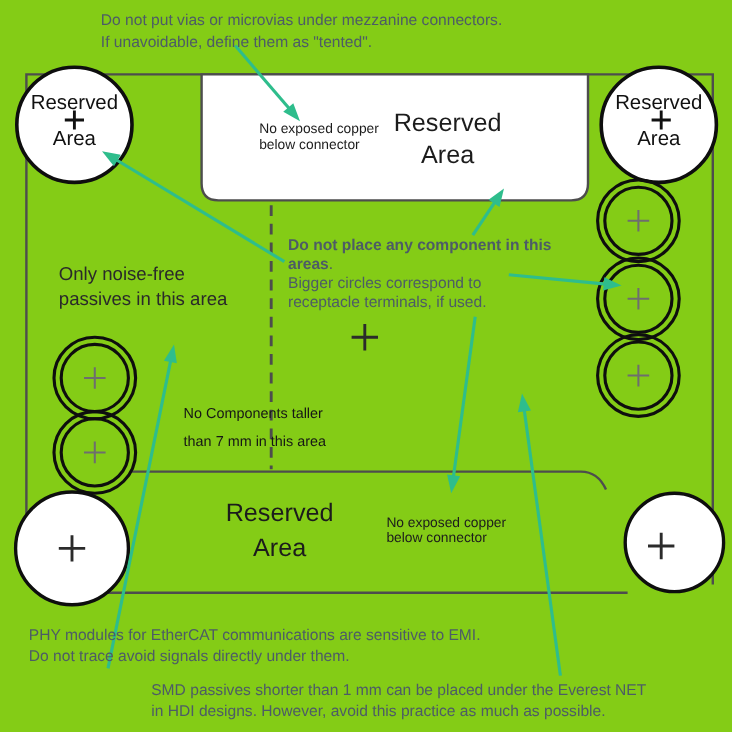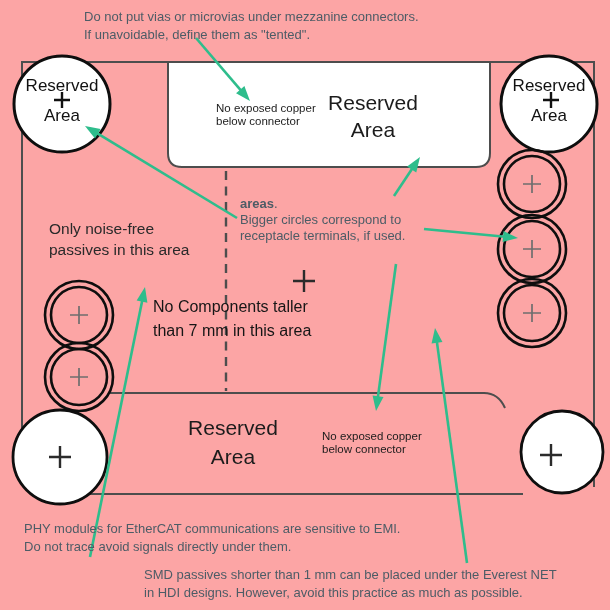--- a/index.html
+++ b/index.html
@@ -3,7 +3,7 @@
 <meta charset="utf-8">
 <style>
   html,body{margin:0;padding:0;background:#ffffff;}
-  .stage{position:relative;width:610px;height:610px;background:#fca5a5;overflow:hidden;
+  .stage{position:relative;width:610px;height:610px;background:#84cc16;overflow:hidden;
          font-family:"Liberation Sans", sans-serif;}
   svg{position:absolute;left:0;top:0;}
   .txt{position:absolute;white-space:nowrap;}

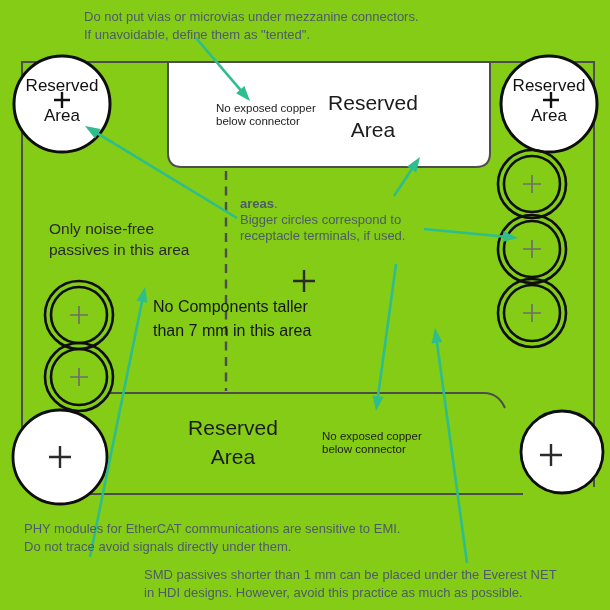--- a/index.html
+++ b/index.html
@@ -127,6 +127,7 @@
   </div>
 
   <div class="txt note" style="left:240px;top:196px;line-height:16px;">
+    <div><b>Do not place any component in this</b></div>
     <div><b>areas</b><span>.</span></div>
     <div>Bigger circles correspond to</div>
     <div>receptacle terminals, if used.</div>

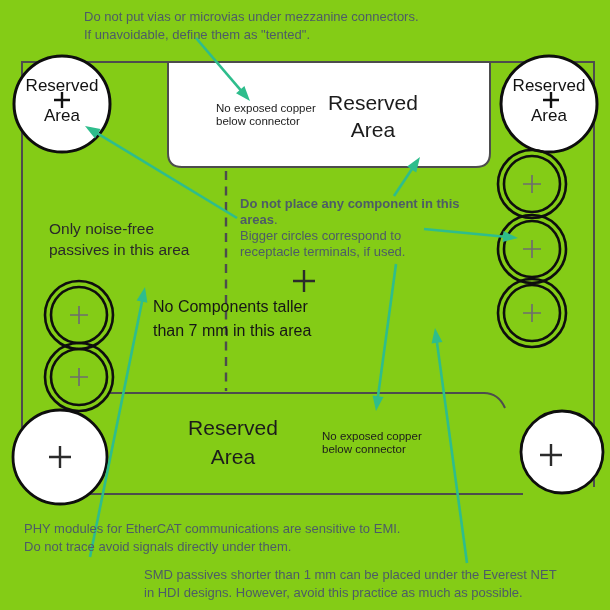--- a/index.html
+++ b/index.html
@@ -13,7 +13,7 @@
   .big-label{color:#1c1c1c;font-size:21px;line-height:27px;text-align:center;}
   .circle-label{color:#111111;font-size:17px;text-align:center;}
   .mid-label{color:#2a2a2a;font-size:15.5px;line-height:20.5px;}
-  .center-label{color:#161616;font-size:16px;line-height:23.5px;}
+  .center-label{color:#161616;font-size:12px;line-height:23.5px;margin-top:38px;}
   .arrow line{stroke:#2ebd8c;stroke-width:2.6;}
   .arrow polygon{fill:#2ebd8c;}
 </style>

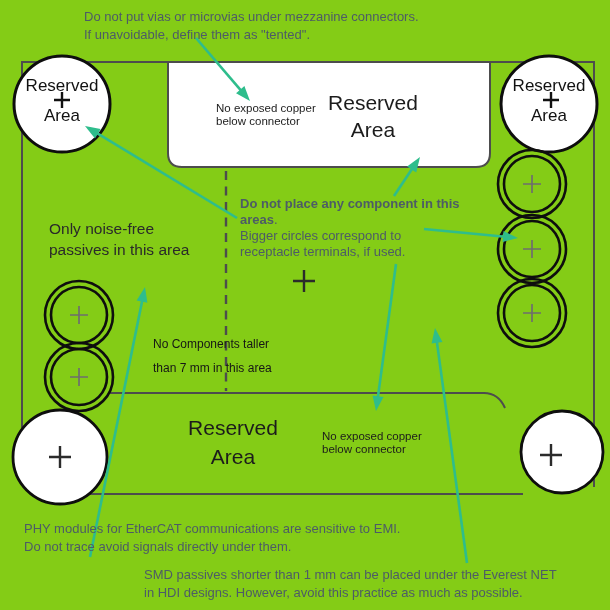--- a/index.html
+++ b/index.html
@@ -151,7 +151,7 @@
     <div>PHY modules for EtherCAT communications are sensitive to EMI.</div>
     <div>Do not trace avoid signals directly under them.</div>
   </div>
-  <div class="txt note" style="left:126px;top:566px;line-height:18px;margin-left:18px;">
+  <div class="txt note" style="left:126px;top:566px;line-height:18px;">
     <div>SMD passives shorter than 1 mm can be placed under the Everest NET</div>
     <div>in HDI designs. However, avoid this practice as much as possible.</div>
   </div>

